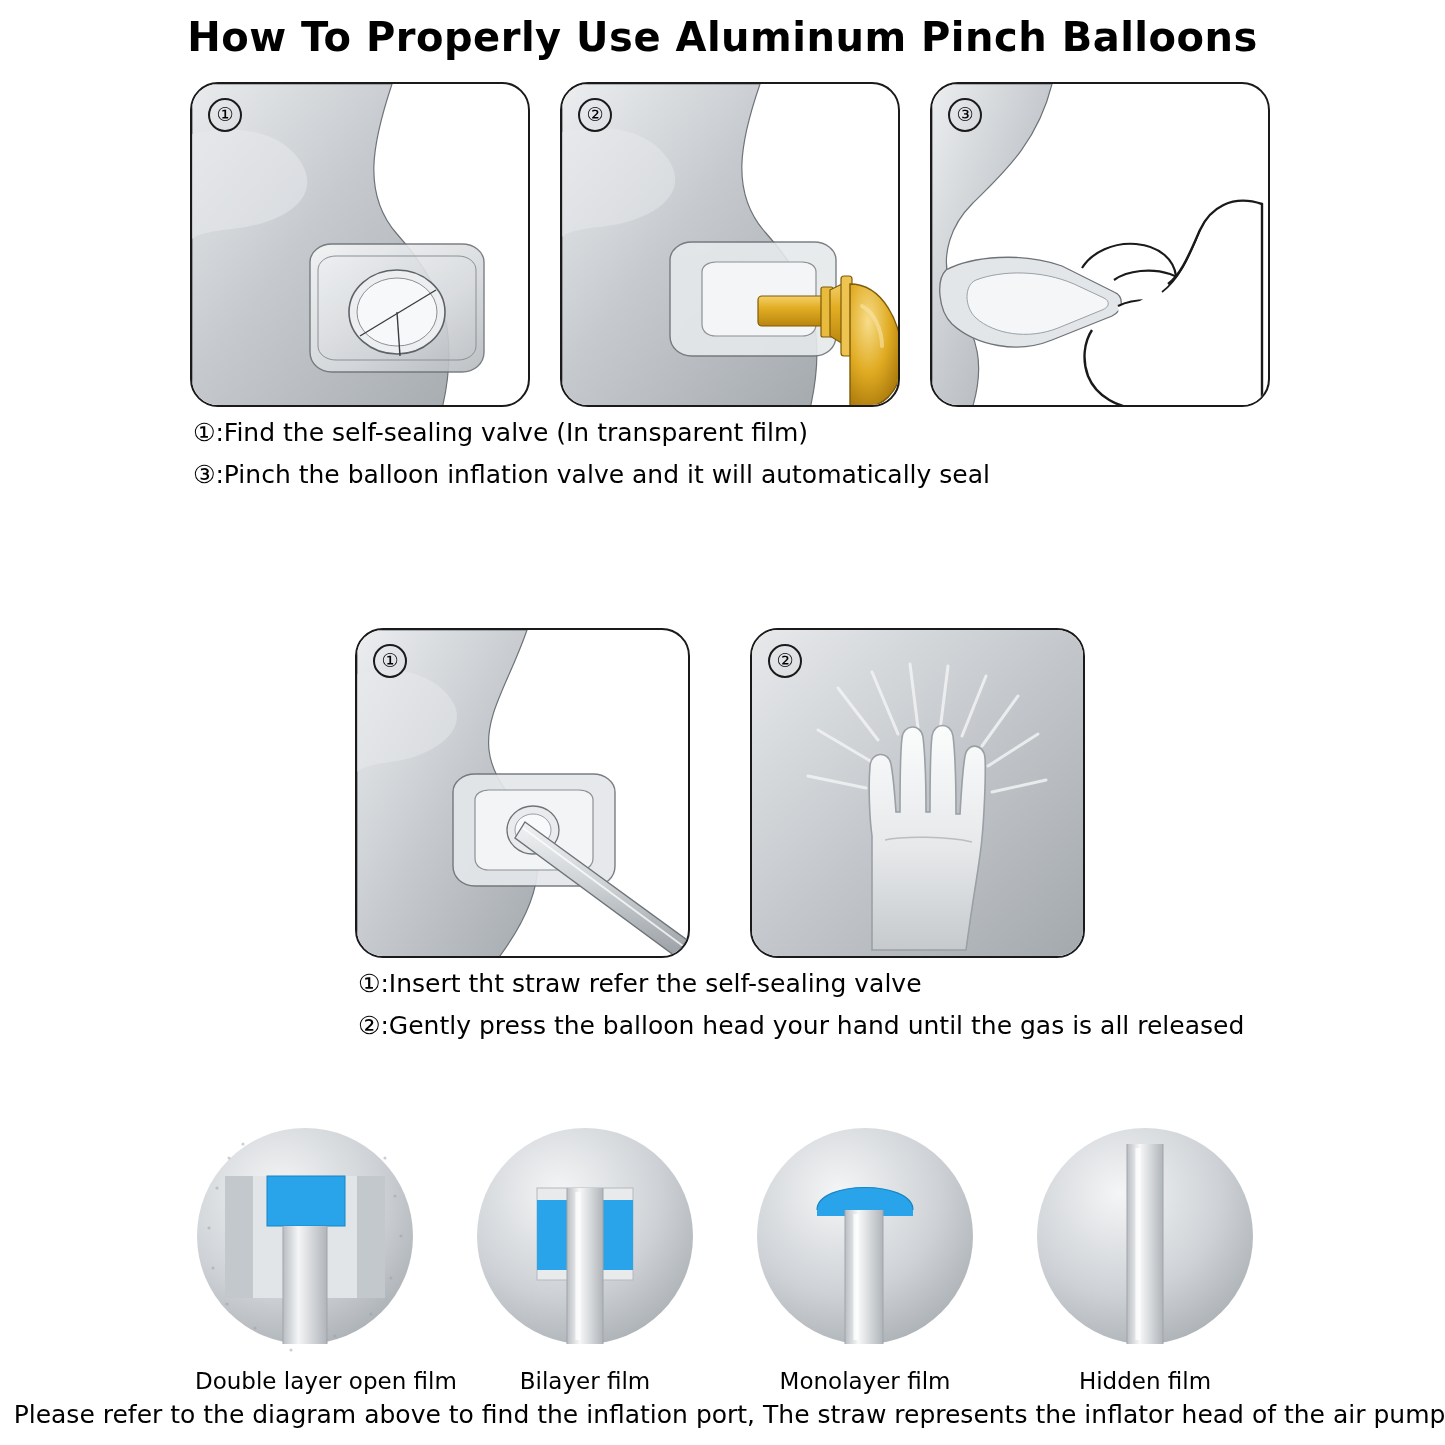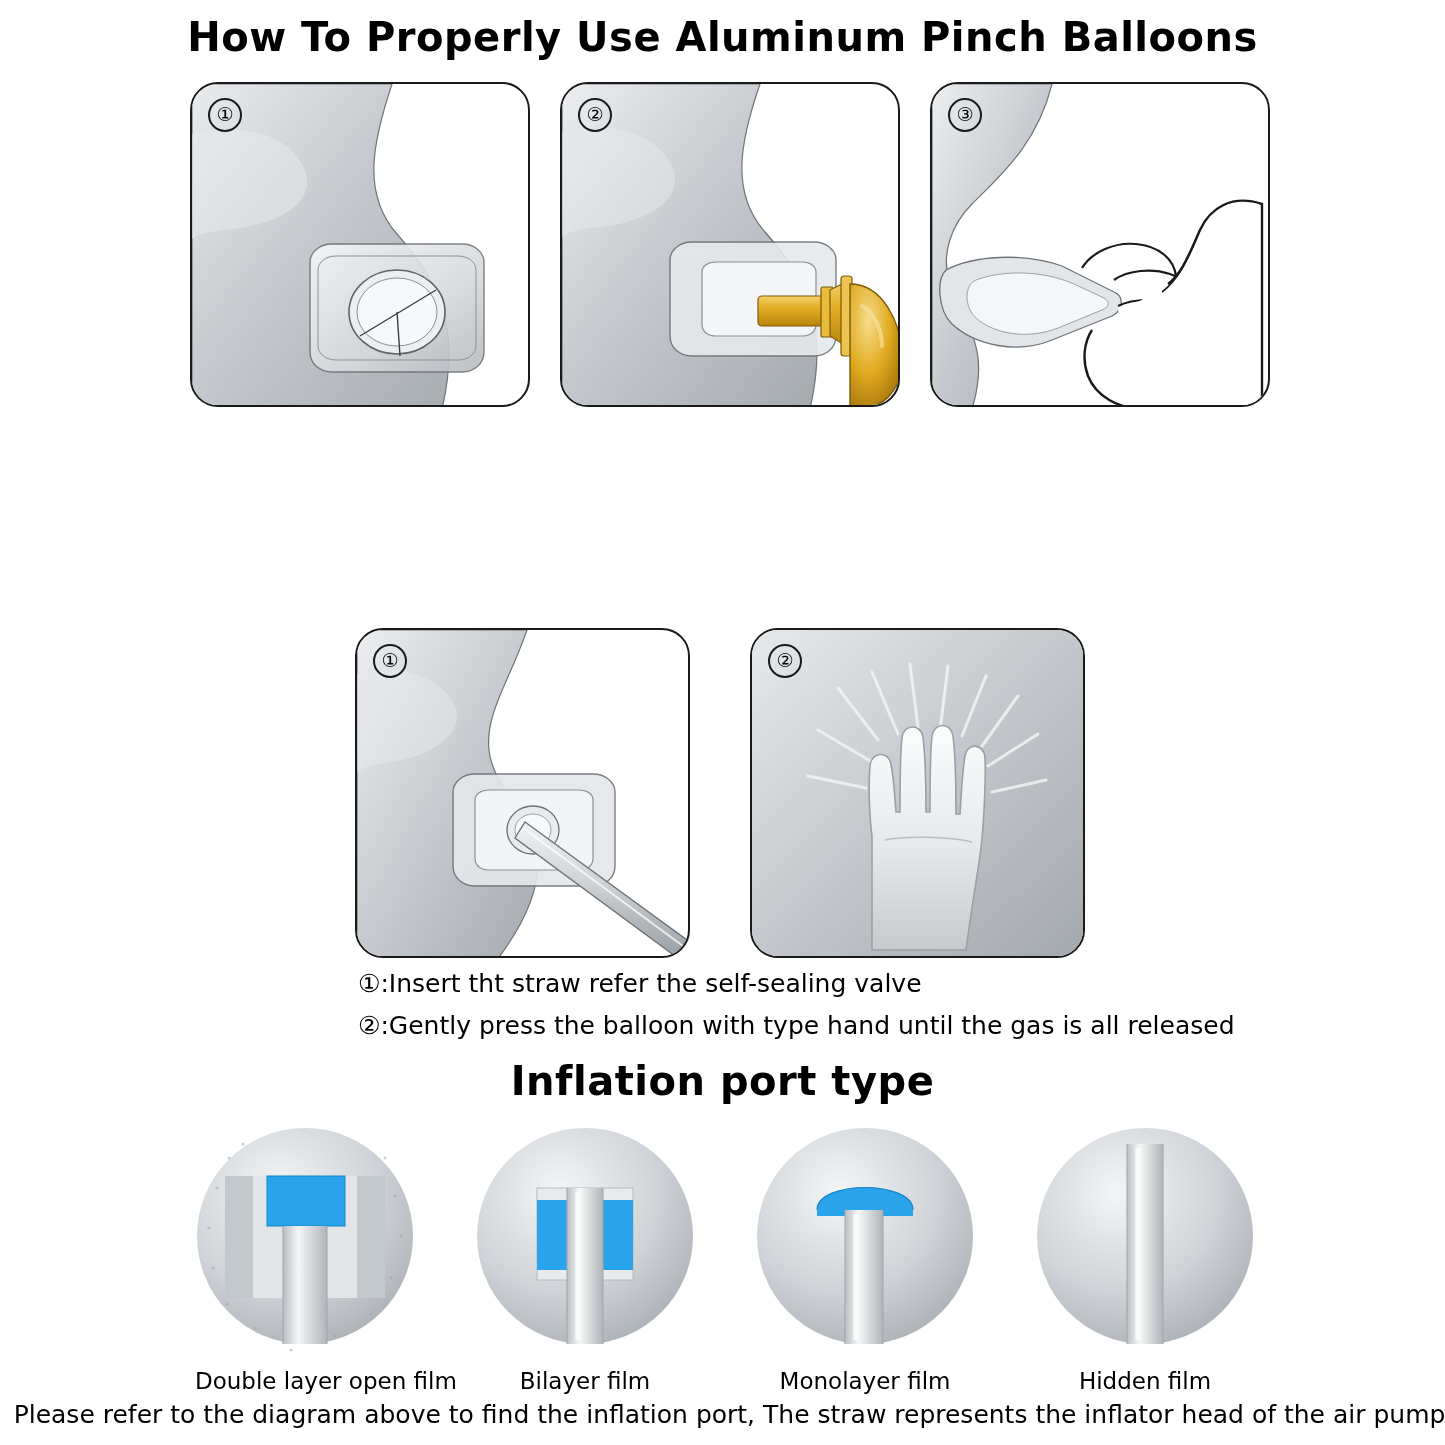--- a/index.html
+++ b/index.html
@@ -257,6 +257,7 @@
   </div>
 
   <div class="caption-block cap-1">
+    <div class="caption-line">①:Find the self-sealing valve (In transparent film)</div>
   </div>
 
 

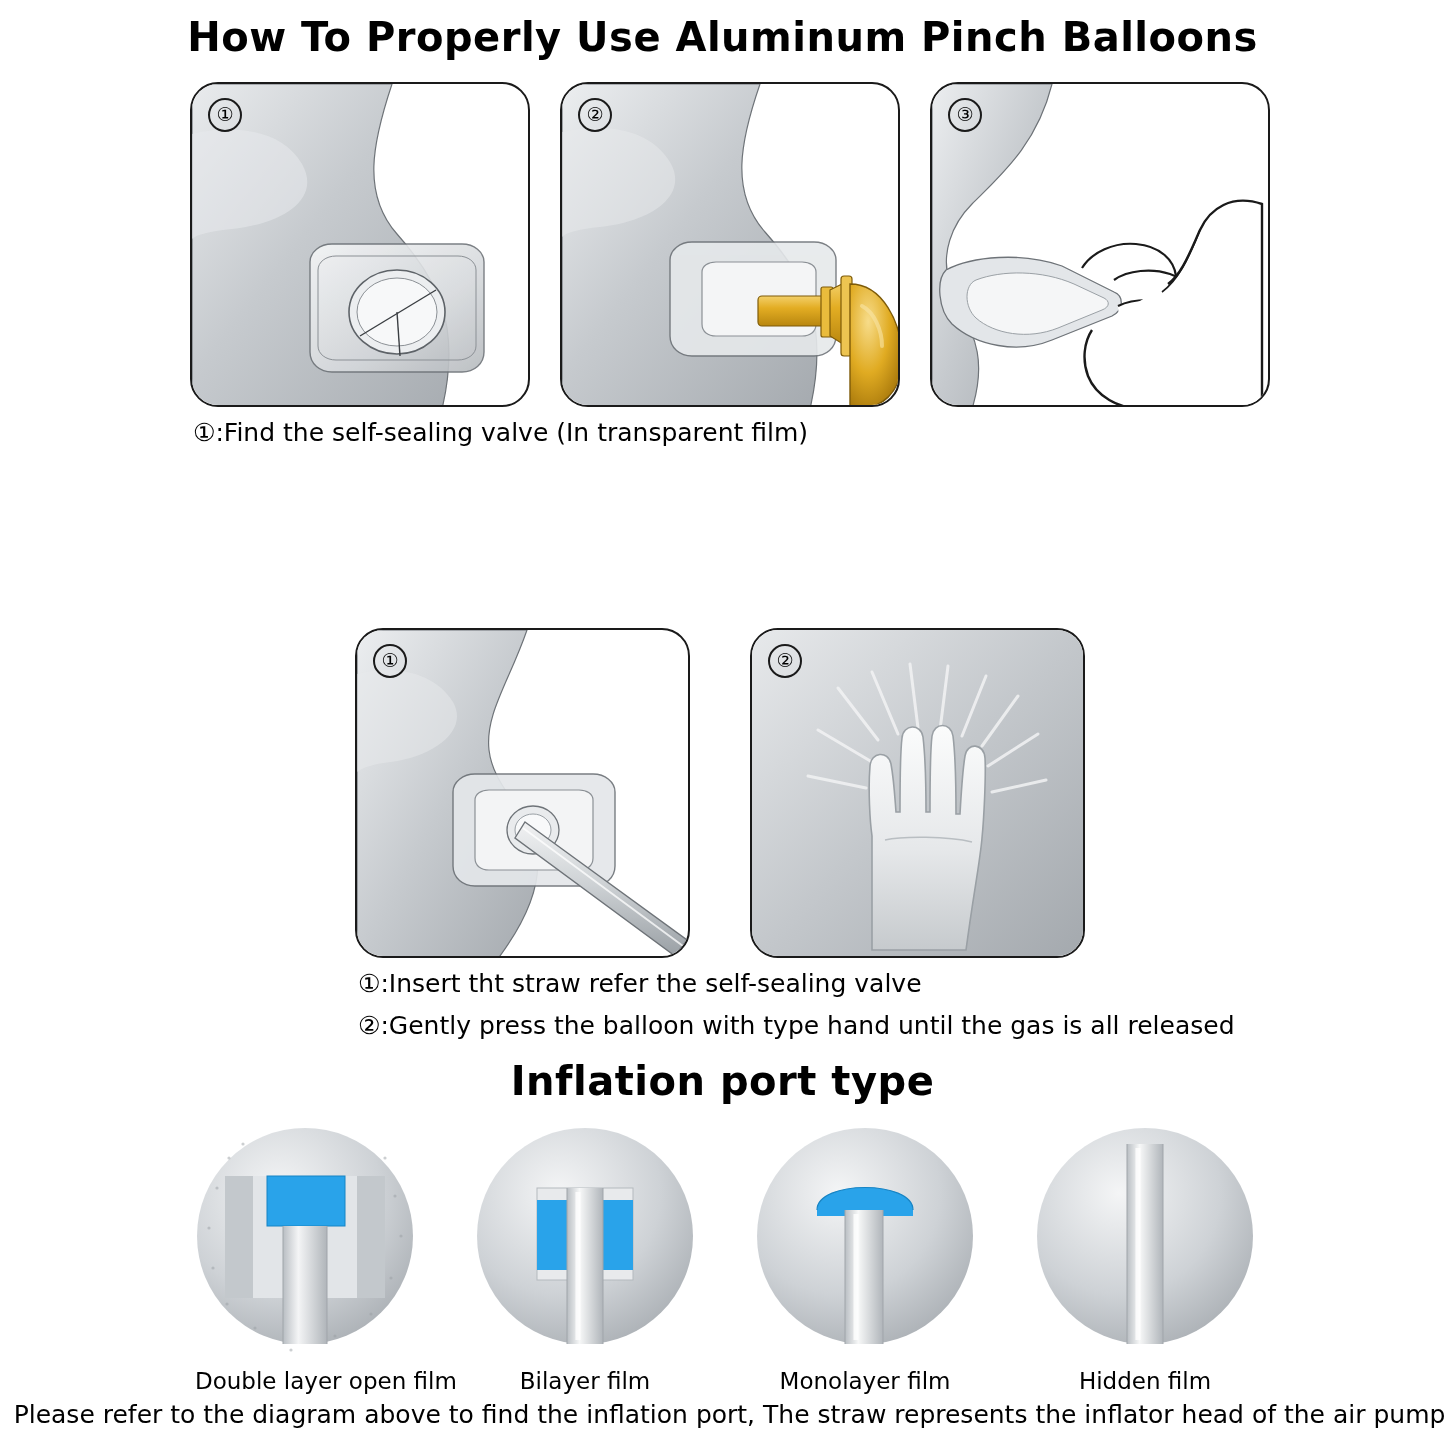--- a/index.html
+++ b/index.html
@@ -258,6 +258,7 @@
 
   <div class="caption-block cap-1">
     <div class="caption-line">①:Find the self-sealing valve (In transparent film)</div>
+    <div class="caption-line">③:Pinch the balloon inflation valve and it will automatically seal</div>
   </div>
 
 

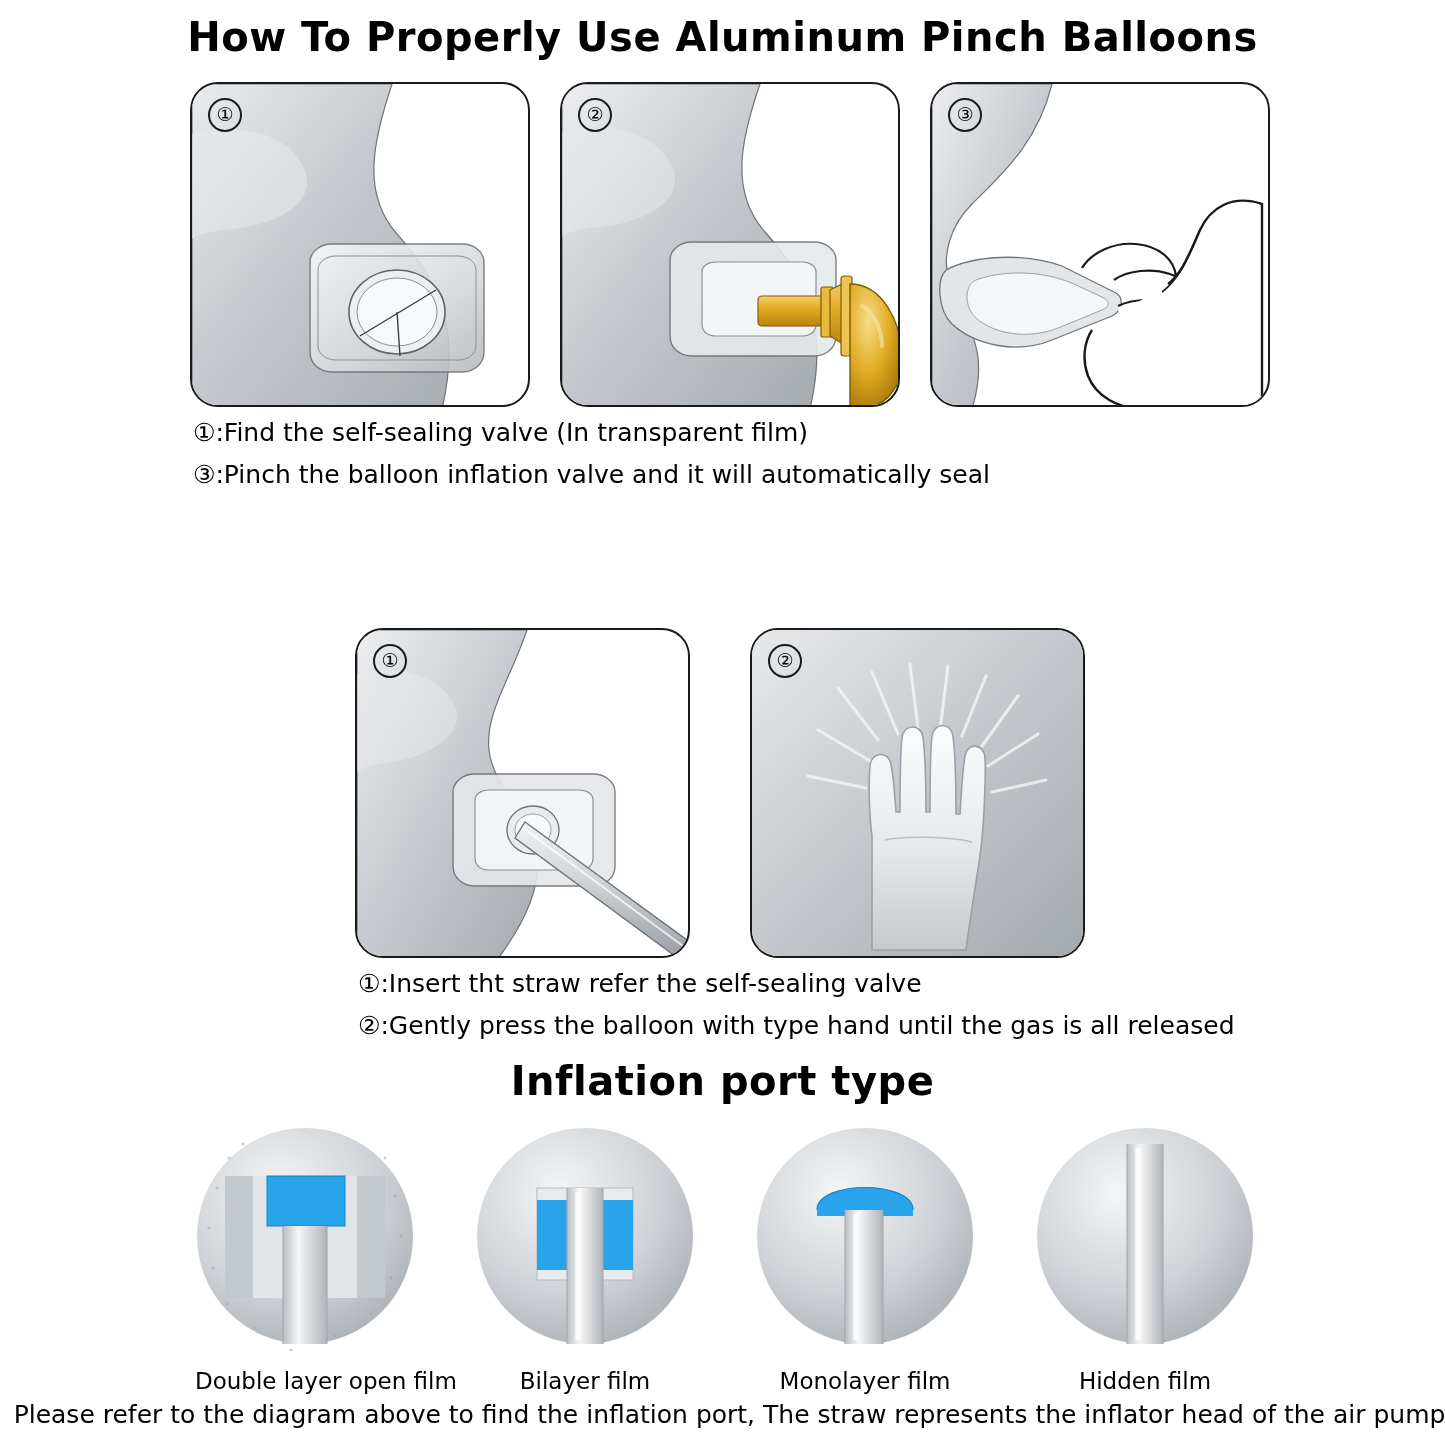--- a/index.html
+++ b/index.html
@@ -346,7 +346,7 @@
 
   <div class="caption-block cap-2">
     <div class="caption-line">①:Insert tht straw refer the self-sealing valve</div>
-    <div class="caption-line">②:Gently press the balloon with type hand until the gas is all released</div>
+    <div class="caption-line">②:Gently press the balloon head your hand until the gas is all released</div>
   </div>
 
   <h1 class="section-title title-3">Inflation port type</h1>

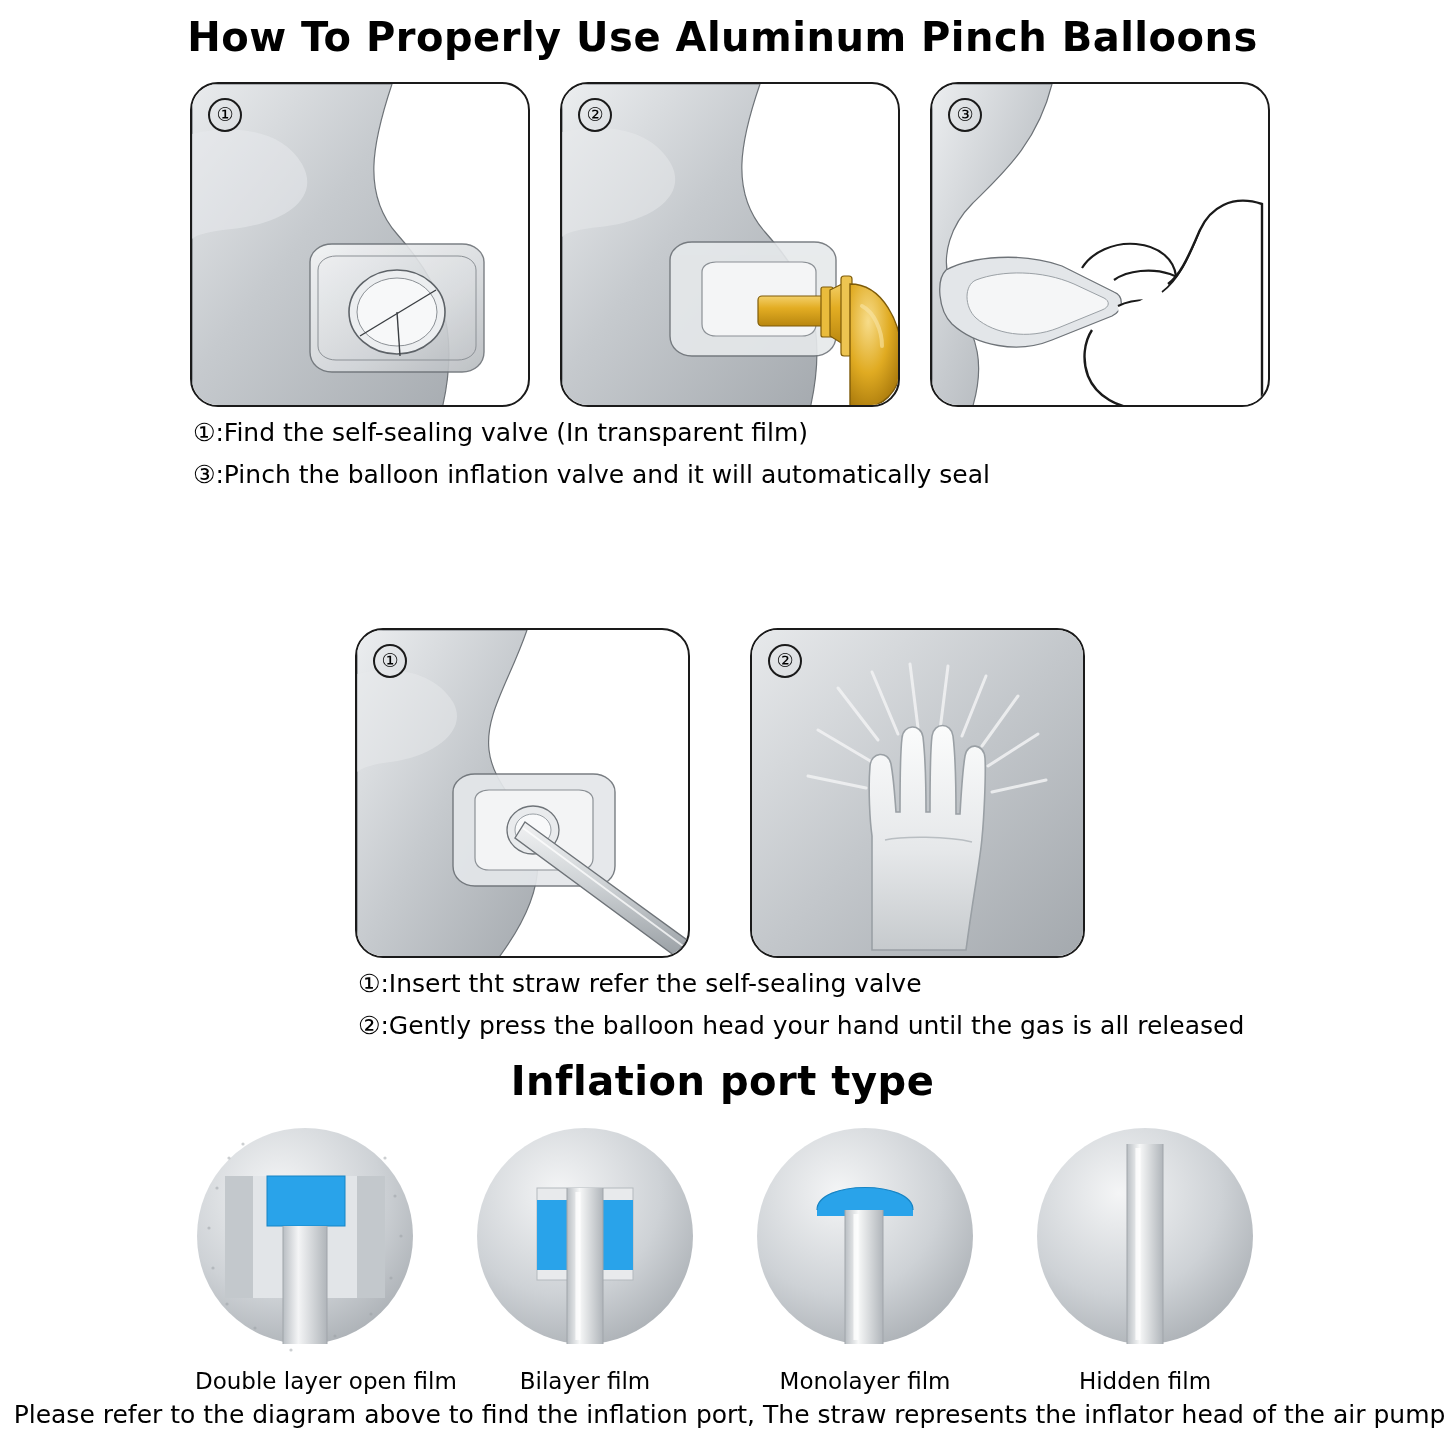--- a/index.html
+++ b/index.html
@@ -349,7 +349,6 @@
     <div class="caption-line">②:Gently press the balloon head your hand until the gas is all released</div>
   </div>
 
-  <h1 class="section-title title-3">Inflation port type</h1>
 
   <div class="ports-row">
 

